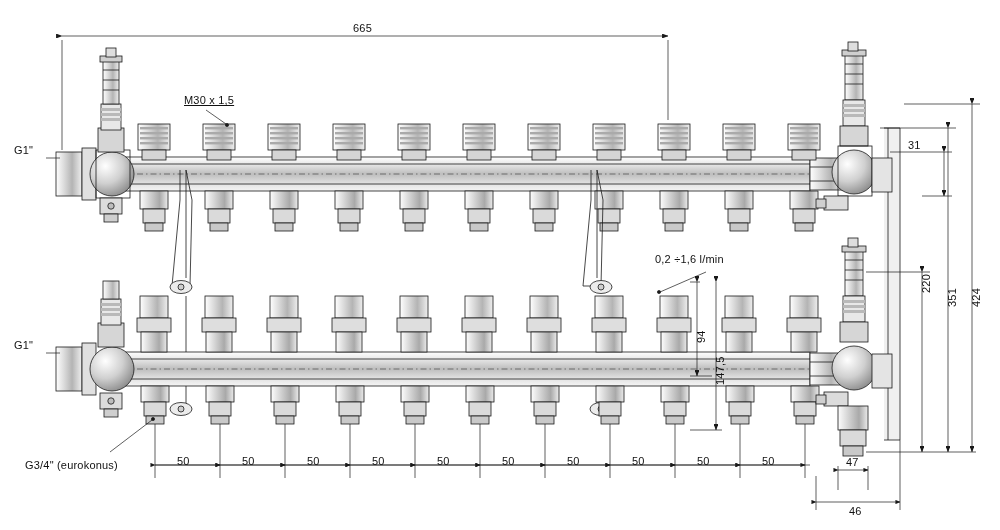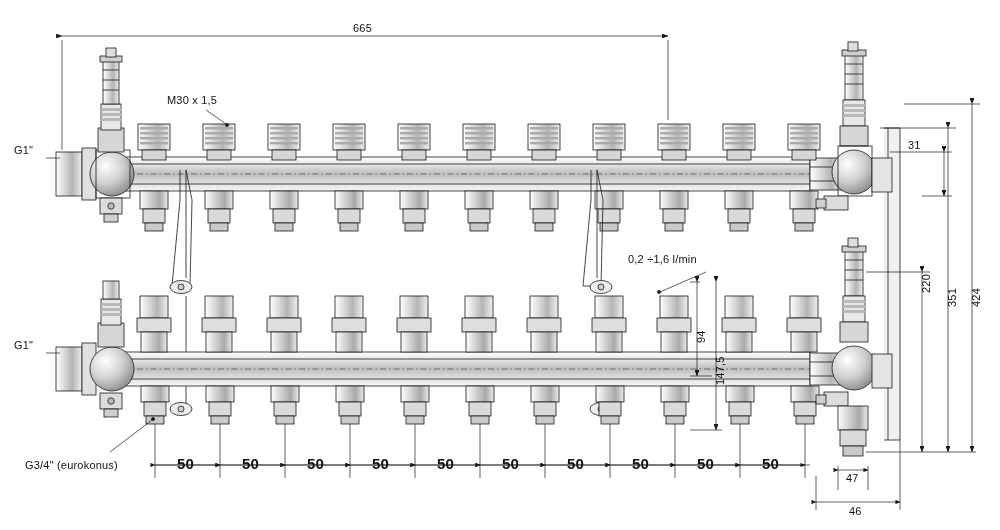--- a/index.html
+++ b/index.html
@@ -468,7 +468,7 @@
 </svg>
 
 <div class="lbl" style="left:353px;top:22px;">665</div>
-<div class="lbl" style="left:167px;top:94px;">M30 x 1,5</div>
+<div class="lbl" style="left:184px;top:94px;text-decoration:underline;">M30 x 1,5</div>
 <div class="lbl" style="left:14px;top:144px;">G1"</div>
 <div class="lbl" style="left:14px;top:339px;">G1"</div>
 <div class="lbl" style="left:628px;top:253px;">0,2 ÷1,6 l/min</div>

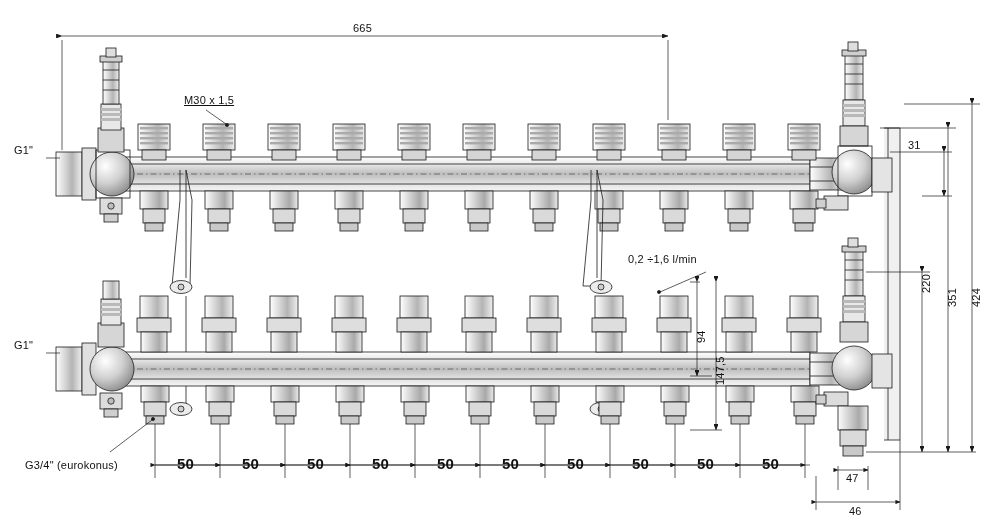--- a/index.html
+++ b/index.html
@@ -471,7 +471,7 @@
 <div class="lbl" style="left:184px;top:94px;text-decoration:underline;">M30 x 1,5</div>
 <div class="lbl" style="left:14px;top:144px;">G1"</div>
 <div class="lbl" style="left:14px;top:339px;">G1"</div>
-<div class="lbl" style="left:628px;top:253px;">0,2 ÷1,6 l/min</div>
+<div class="lbl" style="left:655px;top:253px;">0,2 ÷1,6 l/min</div>
 <div class="lbl" style="left:25px;top:459px;">G3/4" (eurokonus)</div>
 
 <div class="lbl rot" style="left:695px;top:343px;transform:rotate(-90deg);">94</div>

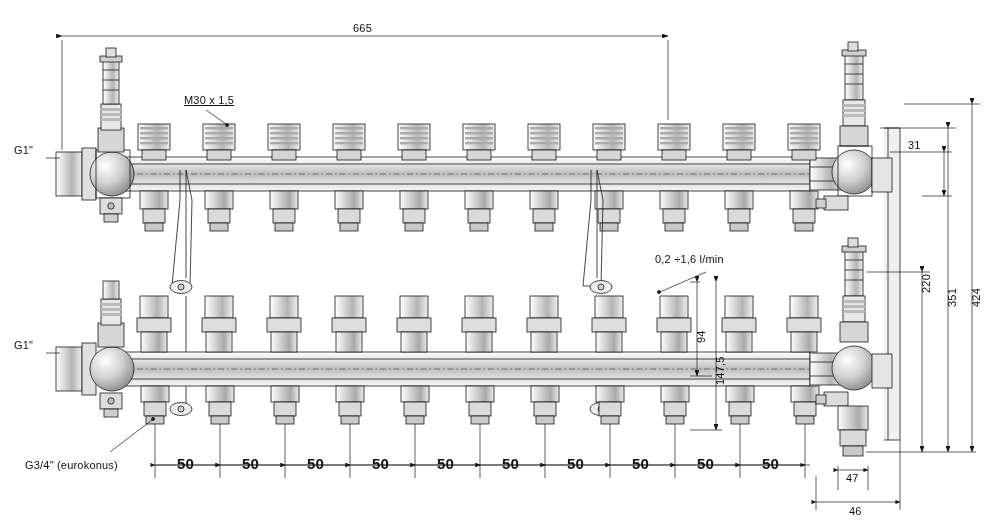--- a/index.html
+++ b/index.html
@@ -8,7 +8,7 @@
   .stage{position:absolute;left:0;top:0;width:1000px;height:474px;}
   svg{position:absolute;left:0;top:0;width:1000px;height:530px;overflow:visible;}
   .lbl{position:absolute;font-size:11px;color:#111;white-space:nowrap;letter-spacing:0.2px;}
-  .lbl.small{font-size:15px;font-weight:bold;}
+  .lbl.small{font-size:11px;}
   .lbl.rot{transform-origin:left top;}
 </style>
 </head>

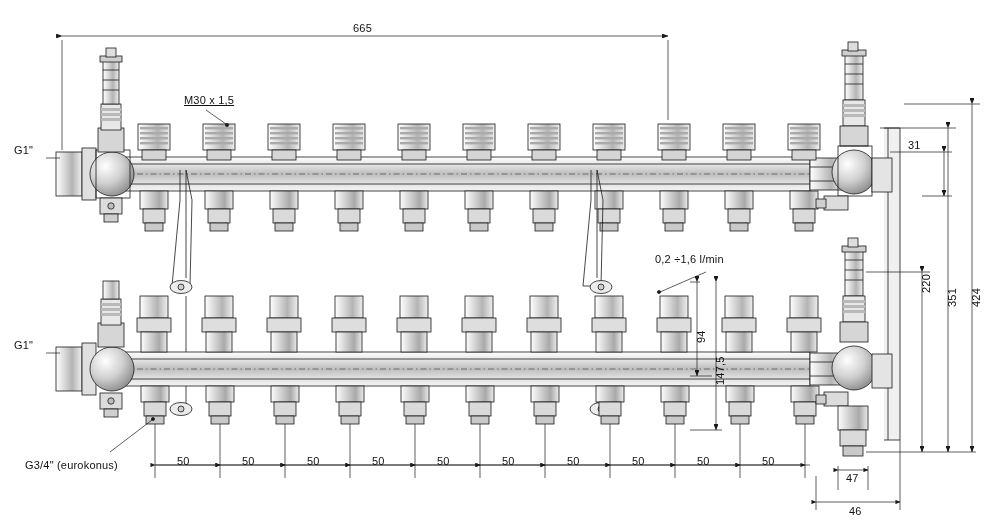--- a/index.html
+++ b/index.html
@@ -492,7 +492,7 @@
 <div class="lbl rot" style="left:920px;top:293px;transform:rotate(-90deg);">220</div>
 <div class="lbl rot" style="left:946px;top:307px;transform:rotate(-90deg);">351</div>
 <div class="lbl rot" style="left:970px;top:307px;transform:rotate(-90deg);">424</div>
-<div class="lbl" style="left:846px;top:472px;text-align:center;">47</div>
+<div class="lbl" style="left:846px;top:456px;text-align:center;">47</div>
 <div class="lbl" style="left:849px;top:505px;">46</div>
 
 </div>

